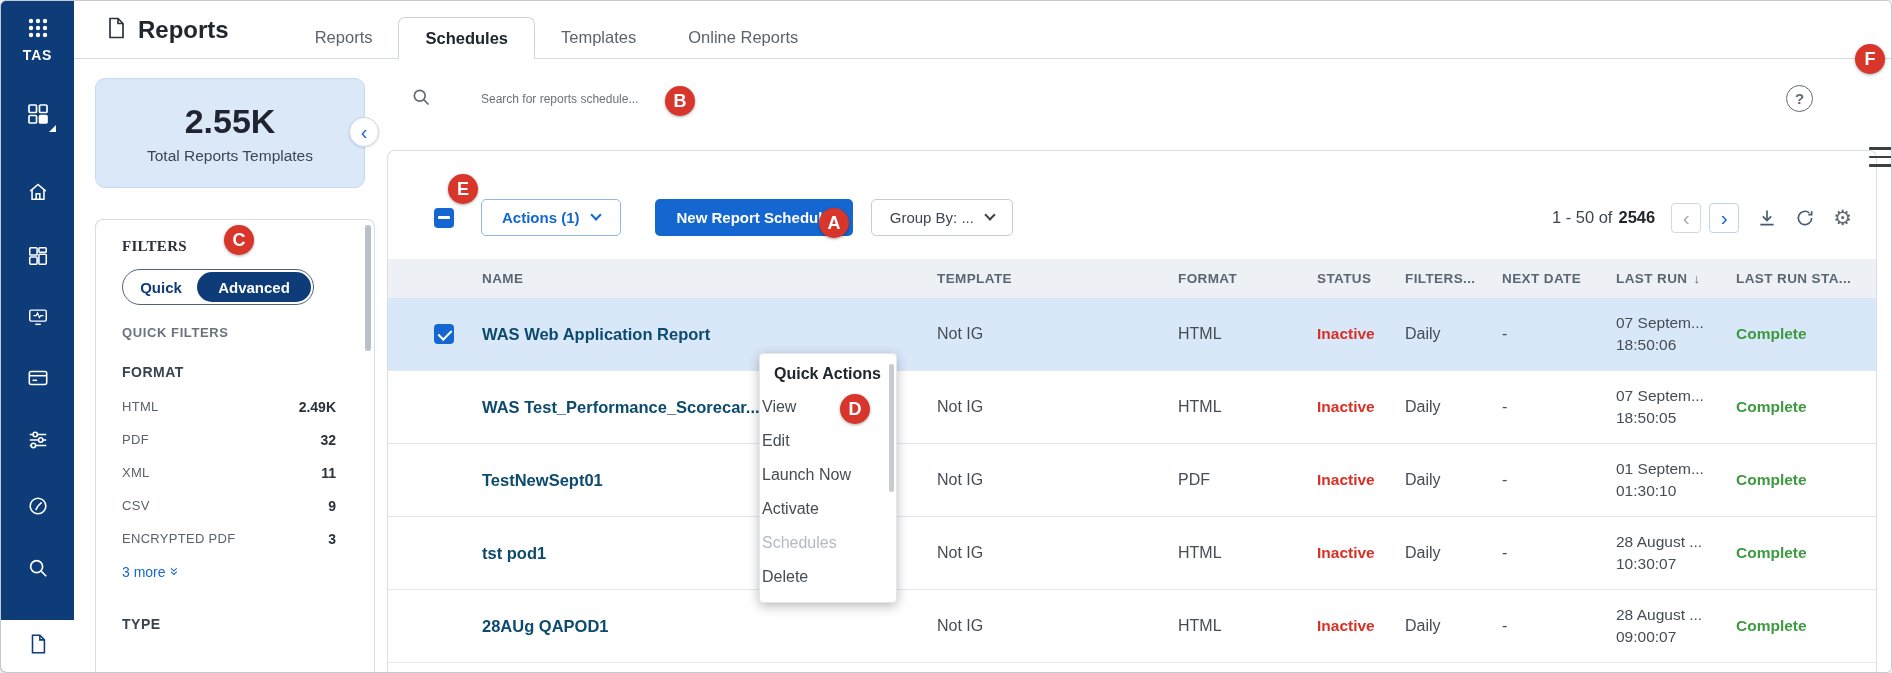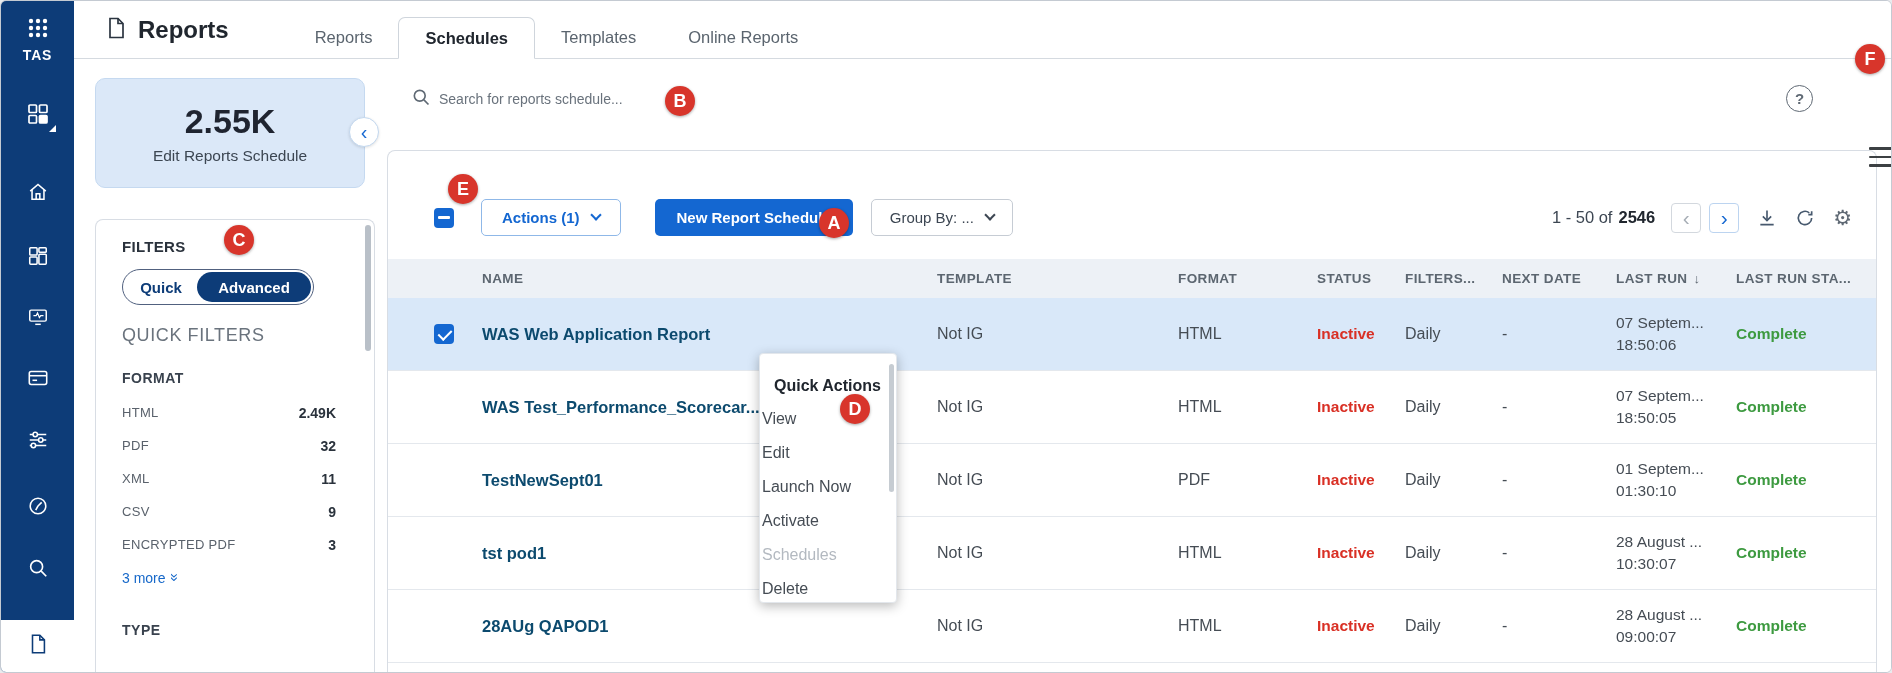--- a/index.html
+++ b/index.html
@@ -64,7 +64,7 @@
   
   .content{ flex:1; min-width:0; padding:0 14px 0 12px; position:relative; display:flex; flex-direction:column; }
   .search-row{ margin-top:19px; height:44px; display:flex; align-items:center; padding-left:24px; gap:8px; }
-  .search-input{ flex:1; border:none; outline:none; font-size:14px; color:#2a323c; background:transparent; }
+  .search-input{ flex:1; border:none; outline:none; font-size:12px; color:#2a323c; background:transparent;margin-left:42px; }
   .search-input::placeholder{ color:#69727c; }
   .help-btn{ width:27px; height:27px; border:1.5px solid #5f6974; border-radius:50%; color:#5f6974;
              font-size:15px; font-weight:700; display:flex; align-items:center; justify-content:center;

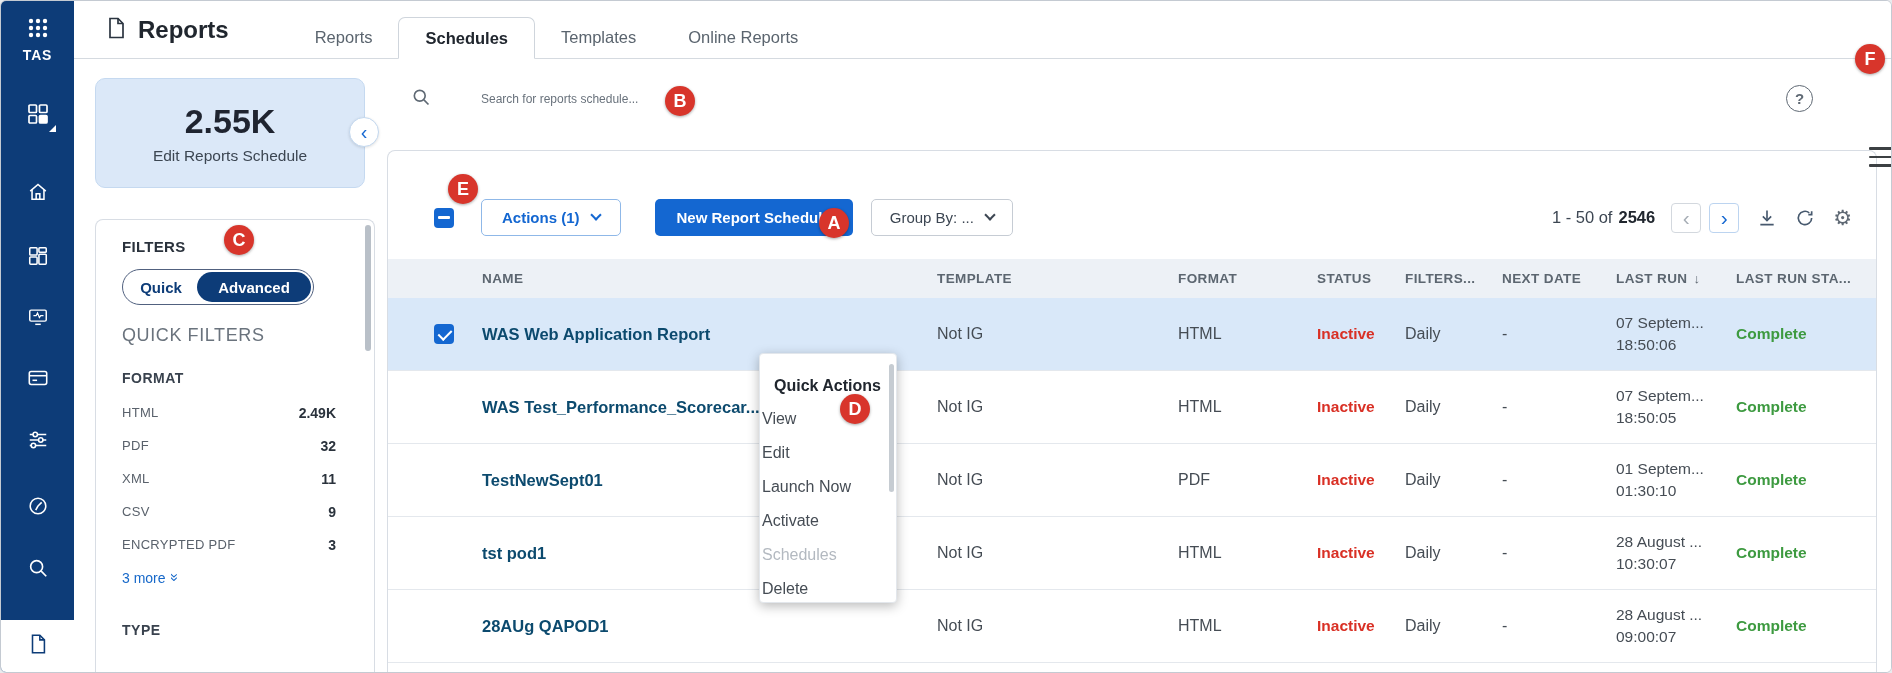--- a/index.html
+++ b/index.html
@@ -241,7 +241,7 @@
       <div class="leftcol">
         <div class="summary-card">
           <div class="summary-value">2.55K</div>
-          <div class="summary-label">Edit Reports Schedule</div>
+          <div class="summary-label">Total Reports Templates</div>
           <div class="collapse-btn">
             <span>‹</span>
           </div>

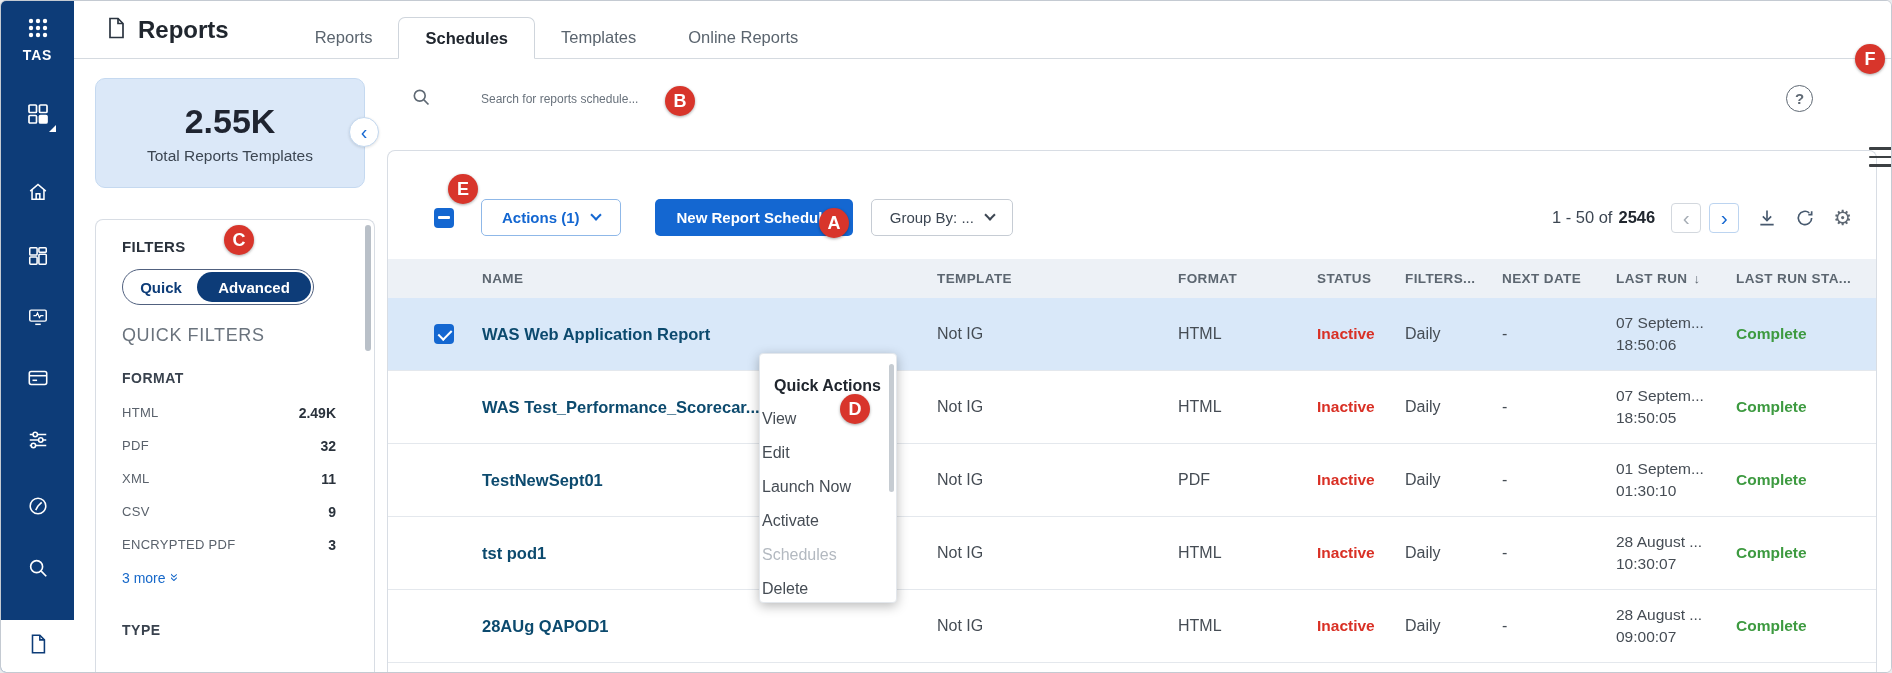--- a/index.html
+++ b/index.html
@@ -44,7 +44,7 @@
   .filters-panel{ position:relative; margin:31px 0 0 21px; width:280px; height:480px;
                   border:1px solid #d8dde4; border-bottom:none; border-radius:8px 8px 0 0; padding:18px 20px 0 26px; }
   .panel-scroll{ position:absolute; right:3px; top:5px; width:6px; height:126px; background:#b9c0c8; border-radius:3px; cursor:grab;}
-  .filters-head{ display:flex; align-items:flex-end; gap:14px; }
+  .filters-head{ display:flex; align-items:flex-end; gap:14px;font-family:Liberation Serif, serif; }
   .filters-title{ font-size:15px; font-weight:700; color:#2a323c; letter-spacing:.3px; }
   .toggle{ margin-top:14px; width:192px; height:36px; border:1.5px solid #51617f; border-radius:18px;
            display:flex; padding:2px; }

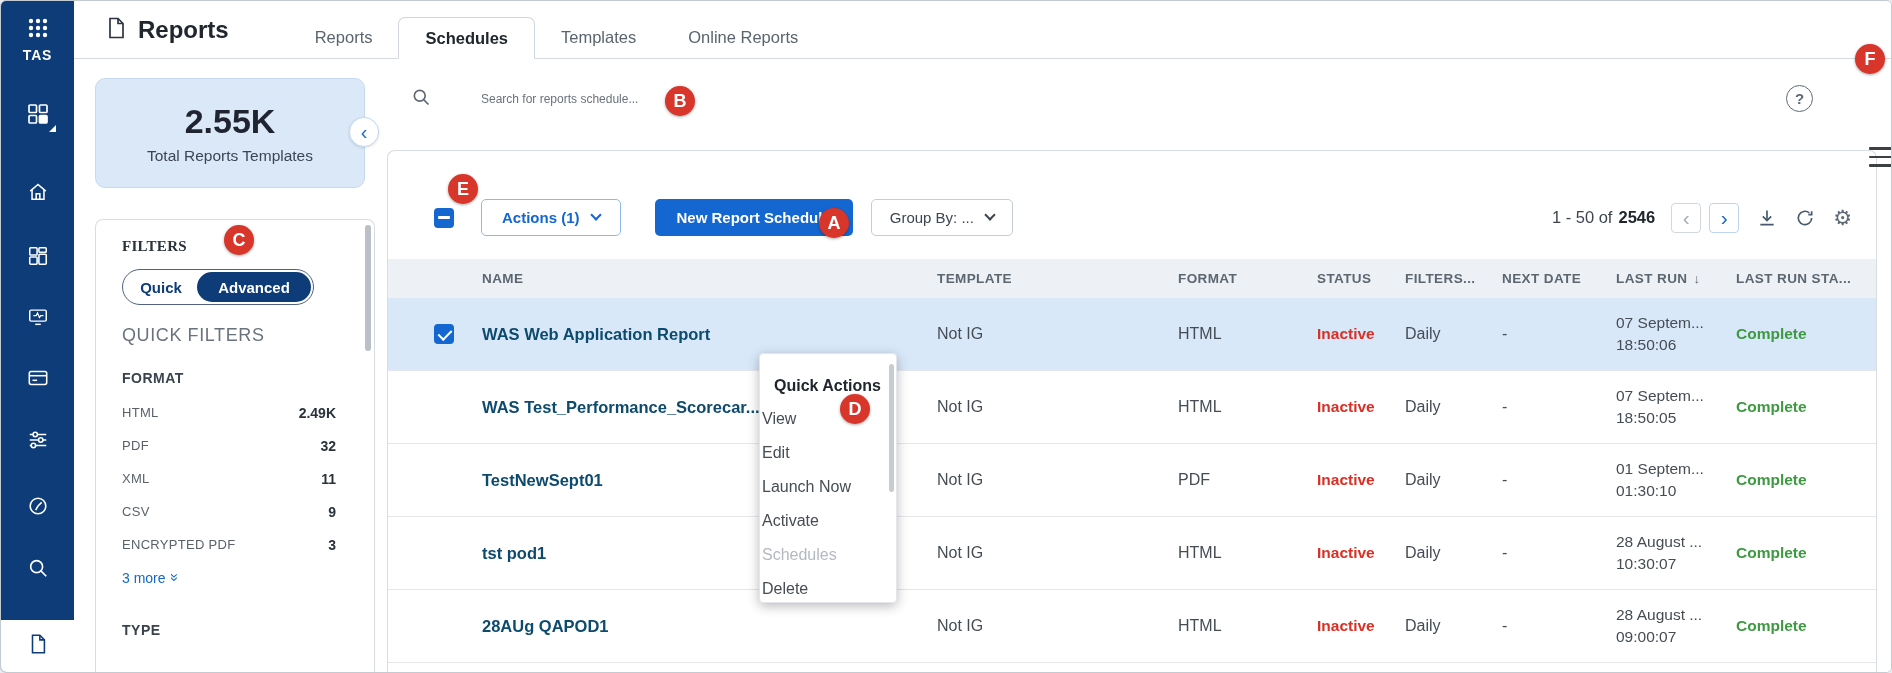--- a/index.html
+++ b/index.html
@@ -51,7 +51,7 @@
   .seg{ display:flex; align-items:center; justify-content:center; font-size:15px; font-weight:600; cursor:pointer; }
   .seg-quick{ flex:0 0 72px; color:#0d3c78; }
   .seg-adv{ flex:1; background:#0d3c78; color:#fff; border-radius:15px; }
-  .qf-head{ margin-top:20px; font-size:18px; font-weight:400; color:#6a737d; letter-spacing:.6px; }
+  .qf-head{ margin-top:20px; font-size:13px; font-weight:700; color:#6a737d; letter-spacing:.6px; }
   .sec-head{ margin-top:24px; font-size:14px; font-weight:700; color:#39424e; letter-spacing:.5px; }
   .fl-list{ margin-top:10px; width:214px; }
   .fl-item{ display:flex; justify-content:space-between; align-items:center; height:33px; cursor:pointer; }

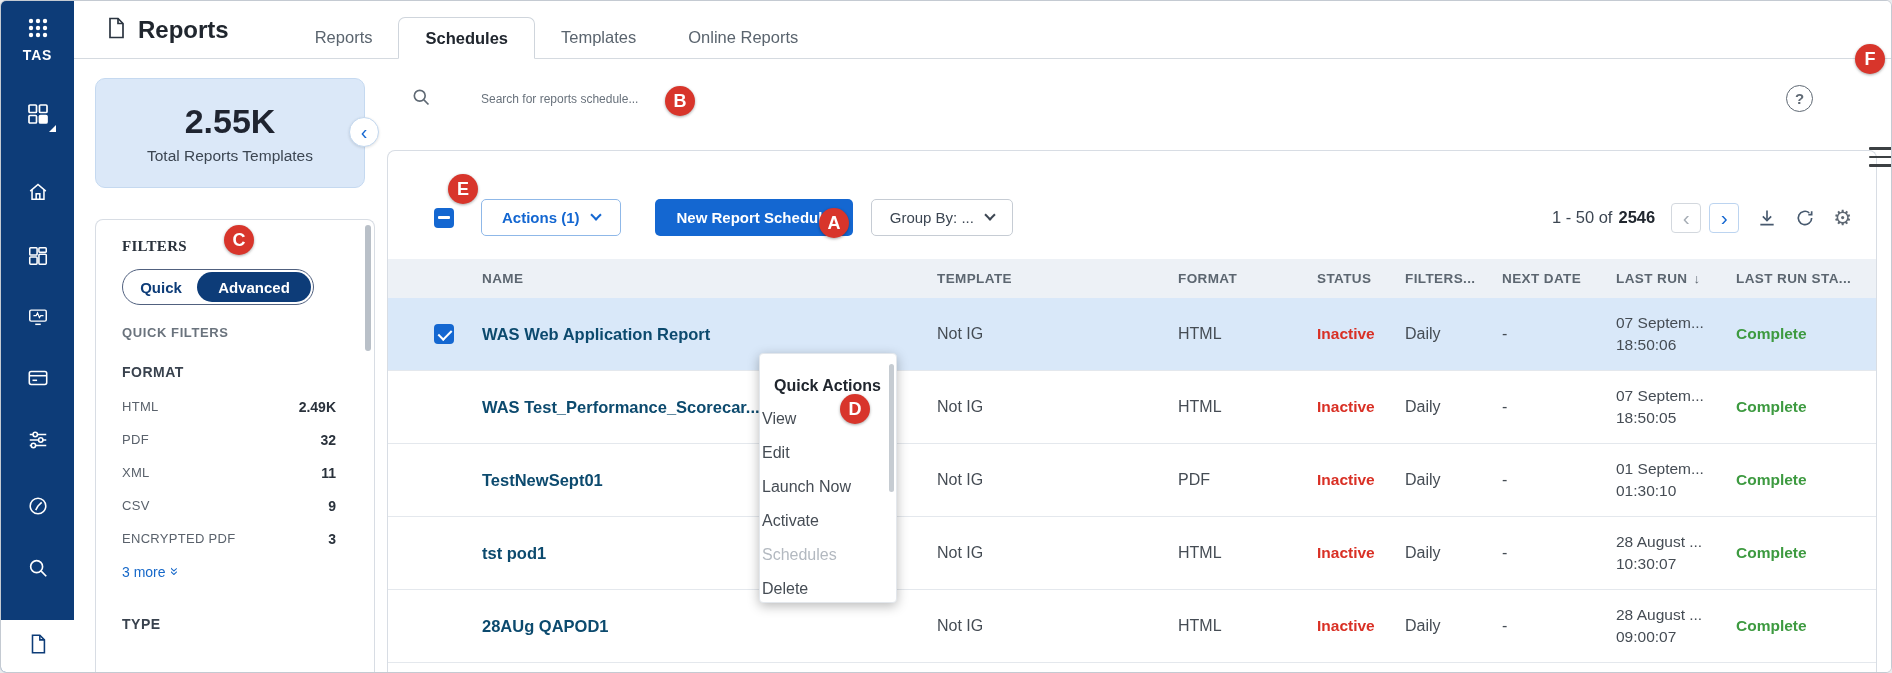--- a/index.html
+++ b/index.html
@@ -115,7 +115,7 @@
   .context-menu{ position:absolute; left:758px; top:352px; width:138px; height:250px; background:#fff;
                  border:1px solid #e3e7ec; border-radius:4px; box-shadow:0 3px 12px rgba(0,0,0,.28);
                  overflow:hidden; z-index:50; }
-  .cm-title{ padding:23px 14px 7px; font-size:16px; font-weight:700; color:#20262e; }
+  .cm-title{ padding:11px 14px 7px; font-size:16px; font-weight:700; color:#20262e; }
   .cm-item{ padding:8px 2px; font-size:16px; color:#454c54; cursor:pointer; }
   .cm-item.disabled{ color:#b3b9c0; cursor:default; }
   .cm-scroll{ position:absolute; right:2px; top:10px; width:5px; height:128px; background:#c6ccd2; border-radius:3px; cursor:grab;}

